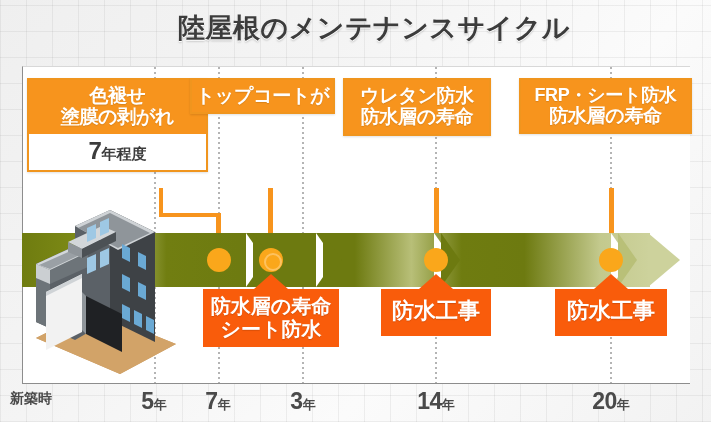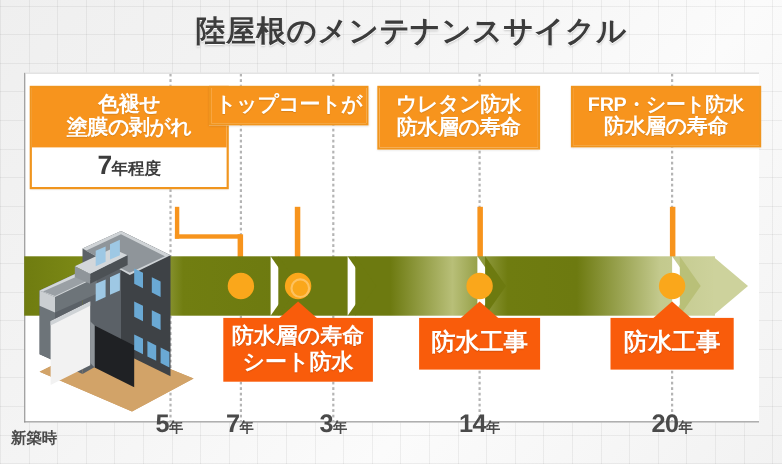--- a/index.html
+++ b/index.html
@@ -147,7 +147,7 @@
 
   
   .axis-label {
-    position: absolute; top: 372px;
+    position: absolute; top: 388px;
     color: #4a4a4a; font-weight: bold;
     white-space: nowrap;
     transform: translateX(-50%);

